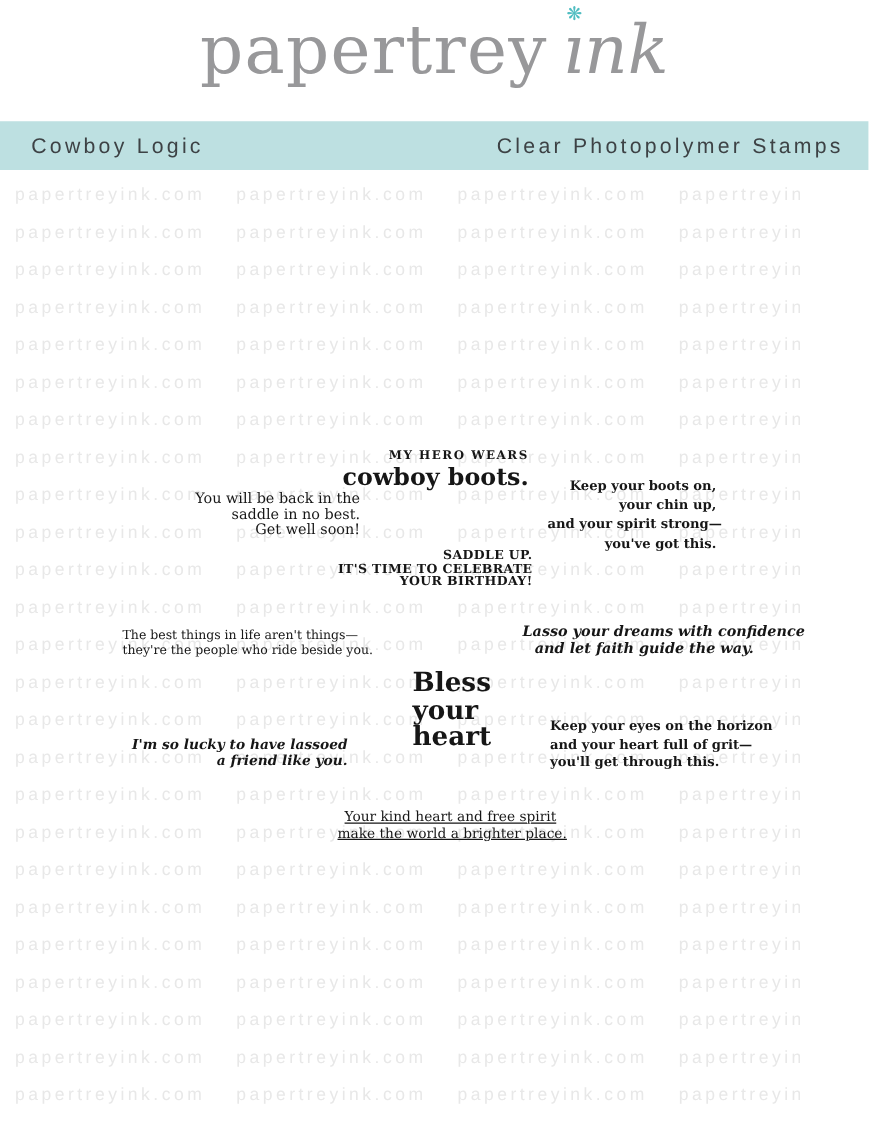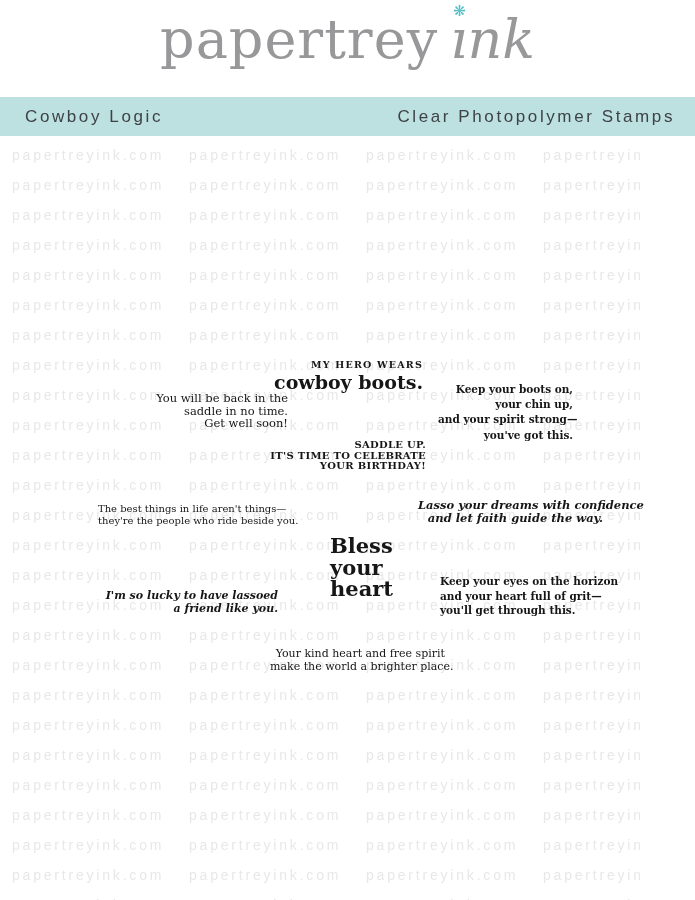--- a/index.html
+++ b/index.html
@@ -239,7 +239,7 @@
 
   <div class="stamp" id="stamp-get-well">
     <div>You will be back in the</div>
-    <div>saddle in no time.</div>
+    <div>saddle in no best.</div>
     <div>Get well soon!</div>
   </div>
 

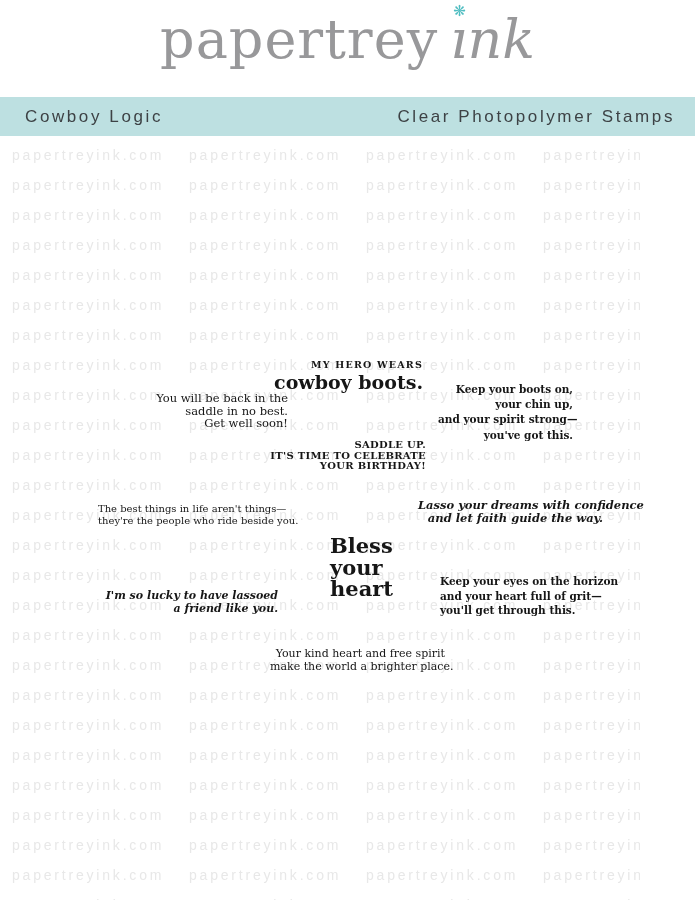--- a/index.html
+++ b/index.html
@@ -55,7 +55,7 @@
 
   #stamp-horizon{left:440px;top:574px;width:135px;font-size:10.5px;font-weight:bold;line-height:14.5px;}
 
-  #stamp-kind-heart{left:270px;top:648px;width:175px;font-size:11px;line-height:12.5px;}
+  #stamp-kind-heart{left:270px;top:648px;width:175px;font-size:11px;line-height:12.5px;text-decoration:underline;}
 </style>
 </head>
 <body>

